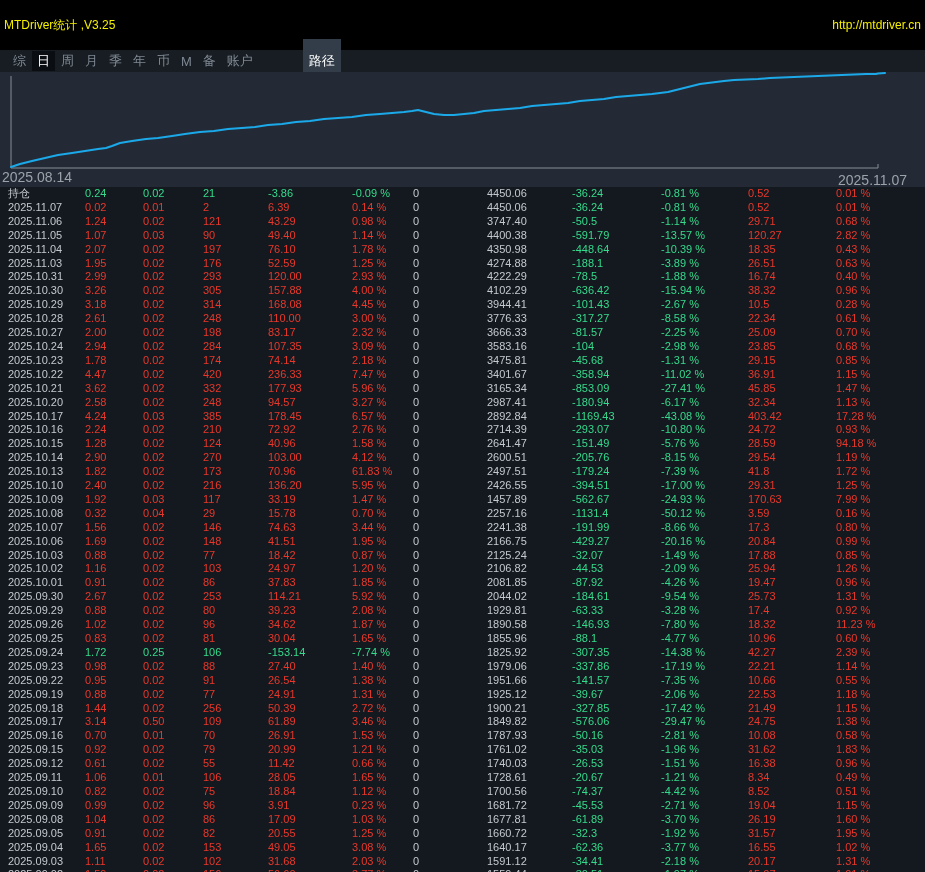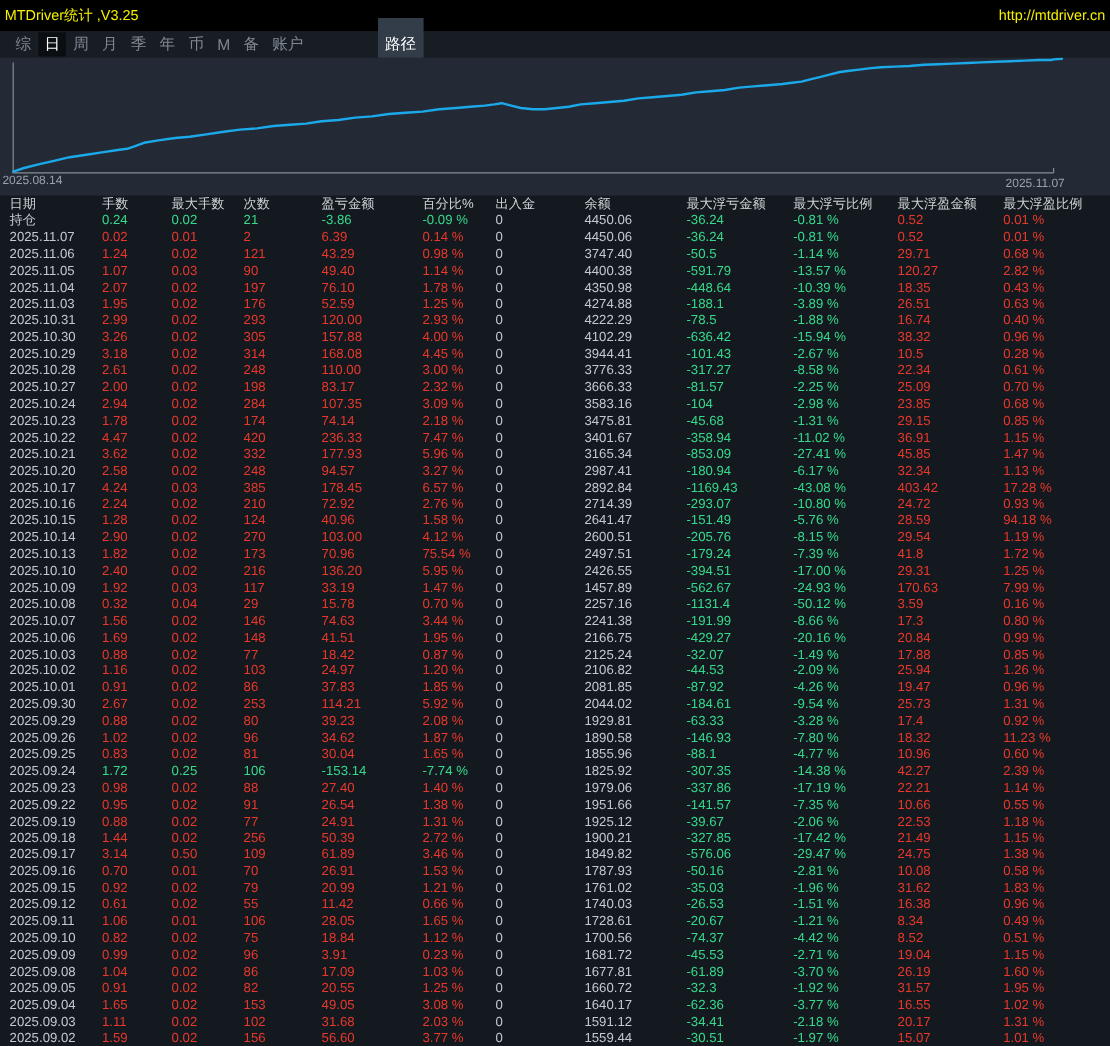--- a/index.html
+++ b/index.html
@@ -14,7 +14,7 @@
   }
   
   .titlebar{height:18px;background:#000;display:flex;justify-content:space-between;
-    align-items:center;padding:4px 4px;font-size:12px;color:var(--yellow);}
+    align-items:center;padding:16px 4px;font-size:12px;color:var(--yellow);}
   
   .menubar{height:22px;background:#181c23;display:flex;align-items:center;
     font-size:13px;color:#7e8892;padding-left:8px;}

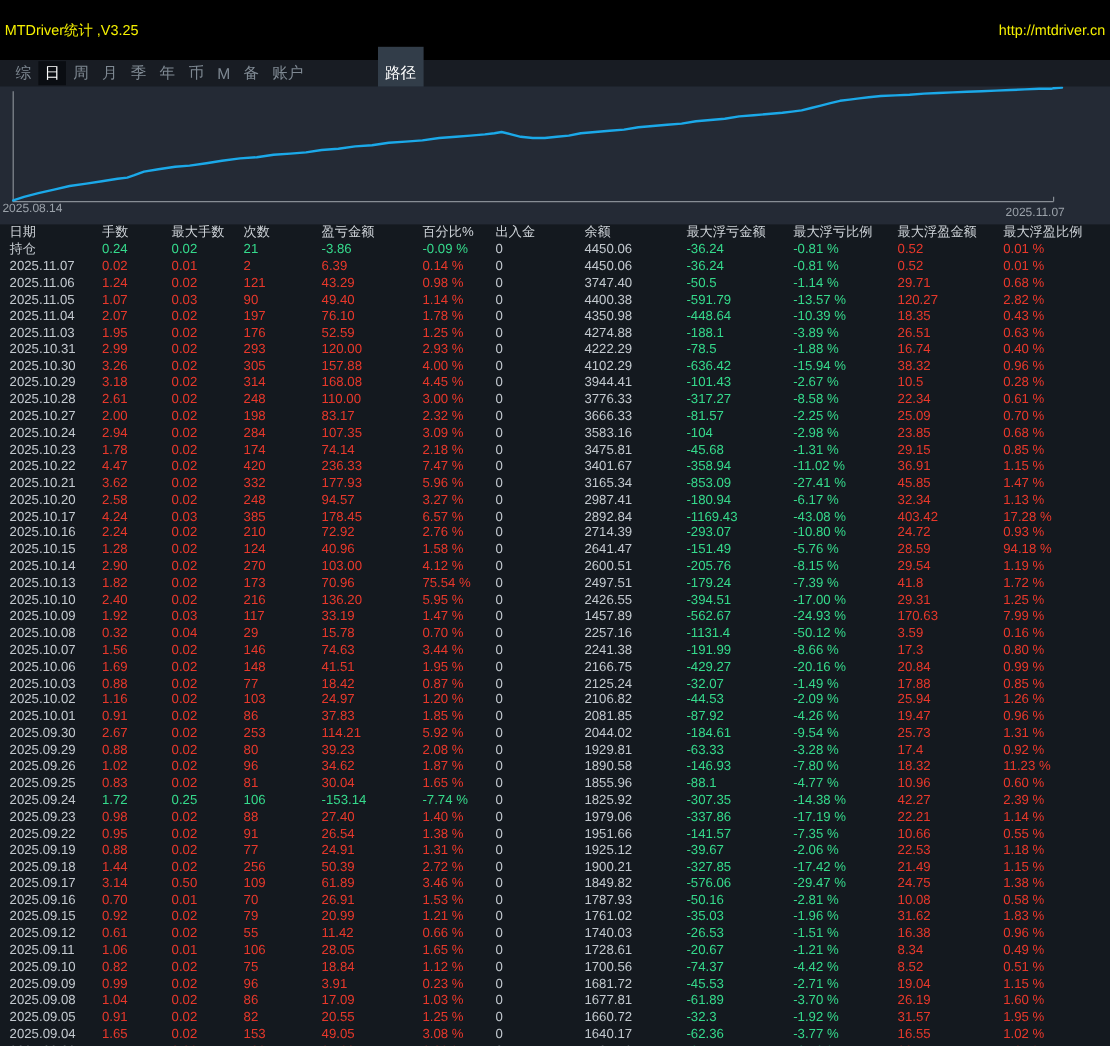--- a/index.html
+++ b/index.html
@@ -20,7 +20,7 @@
     font-size:13px;color:#7e8892;padding-left:8px;}
   .menu-item{padding:1px 5px;margin-right:1px;cursor:default;white-space:nowrap;}
   .menu-item.selected{background:#0a0d12;color:#ffffff;}
-  .path-btn{margin-left:56px;background:#323d49;color:#ffffff;padding:13px 6px;cursor:default;}
+  .path-btn{margin-left:44px;background:#323d49;color:#ffffff;padding:13px 6px;cursor:default;}
   
   .chart{position:relative;height:115px;background:#242a35;}
   .chart svg{position:absolute;left:0;top:0;}

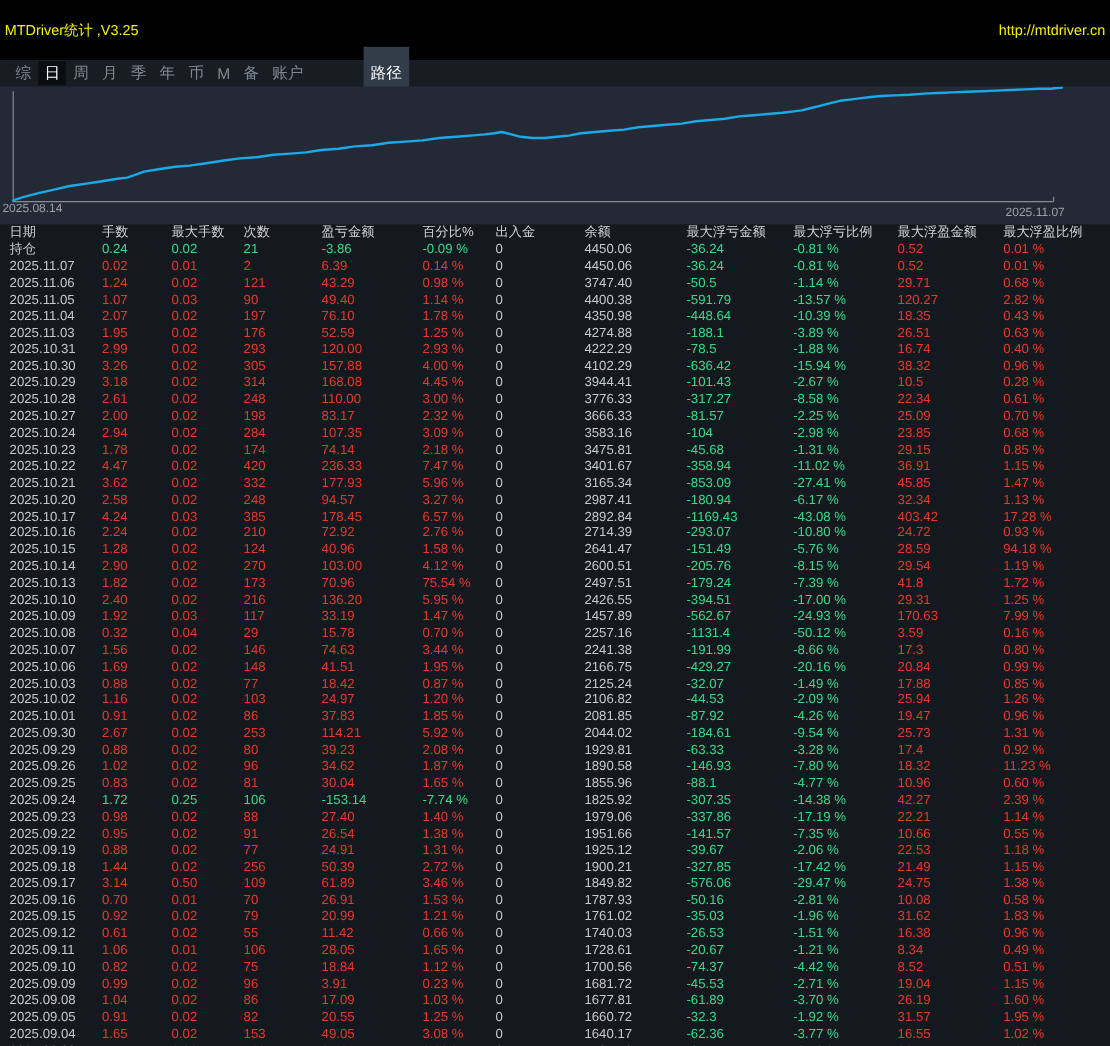--- a/index.html
+++ b/index.html
@@ -24,7 +24,7 @@
   
   .chart{position:relative;height:115px;background:#242a35;}
   .chart svg{position:absolute;left:0;top:0;}
-  .axis-label{position:absolute;font-size:10px;color:#9ba2aa;}
+  .axis-label{position:absolute;font-size:14px;color:#9ba2aa;}
   .axis-label.left{left:2px;top:97px;}
   .axis-label.right{left:838px;top:100px;}
   

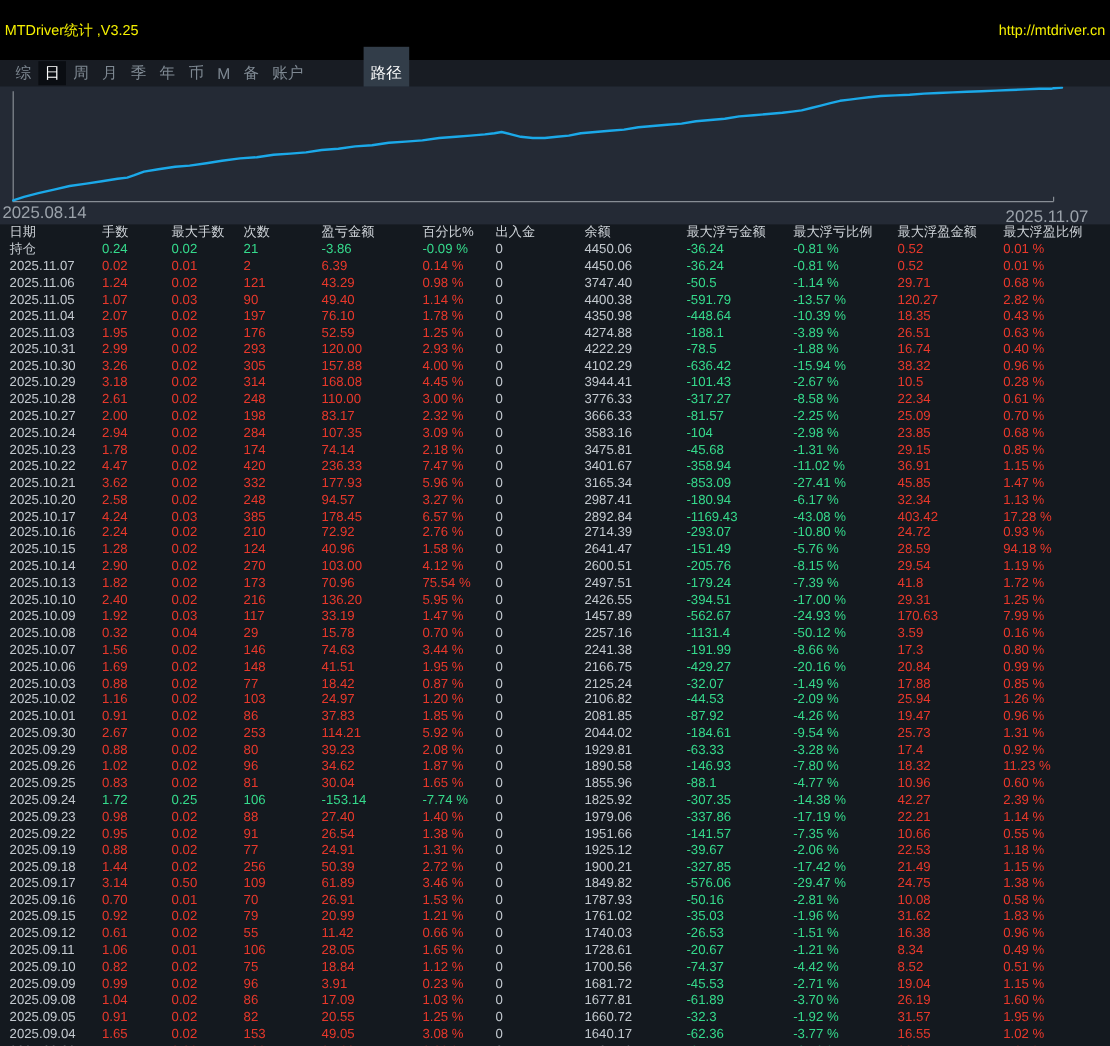--- a/index.html
+++ b/index.html
@@ -73,20 +73,6 @@
 </div>
 
 <div class="table">
-  <div class="thead" id="table-header">
-      <span>日期</span>
-      <span>手数</span>
-      <span>最大手数</span>
-      <span>次数</span>
-      <span>盈亏金额</span>
-      <span>百分比%</span>
-      <span>出入金</span>
-      <span>余额</span>
-      <span>最大浮亏金额</span>
-      <span>最大浮亏比例</span>
-      <span>最大浮盈金额</span>
-      <span>最大浮盈比例</span>
-    </div>
   <div id="table-body">
       <div class="trow">
         <span class="c-date">持仓</span>

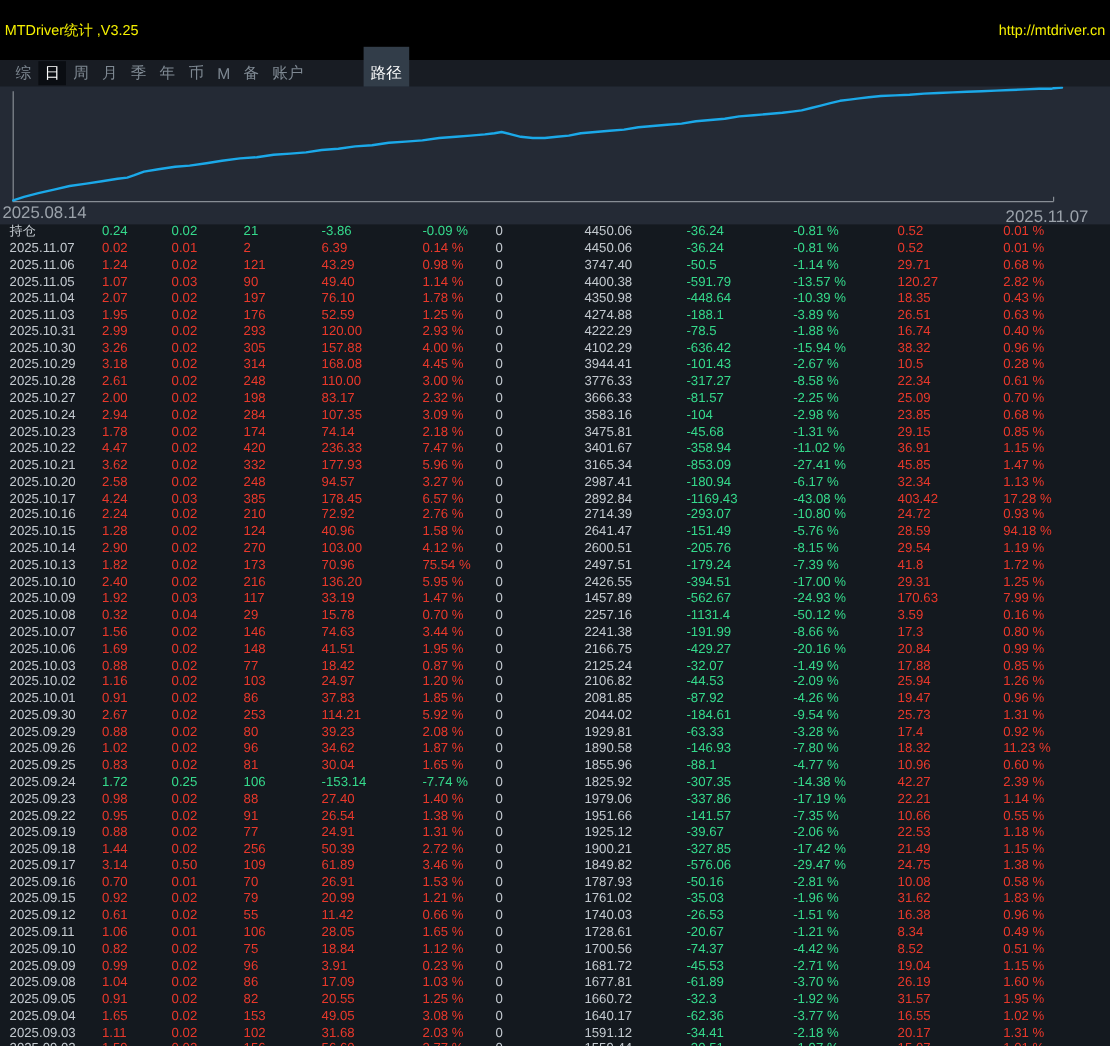--- a/index.html
+++ b/index.html
@@ -360,7 +360,7 @@
         <span class="c-red">0.02</span>
         <span class="c-red">173</span>
         <span class="c-red">70.96</span>
-        <span class="c-red">75.54 %</span>
+        <span class="c-red">61.83 %</span>
         <span class="c-plain">0</span>
         <span class="c-plain">2497.51</span>
         <span class="c-green">-179.24</span>

